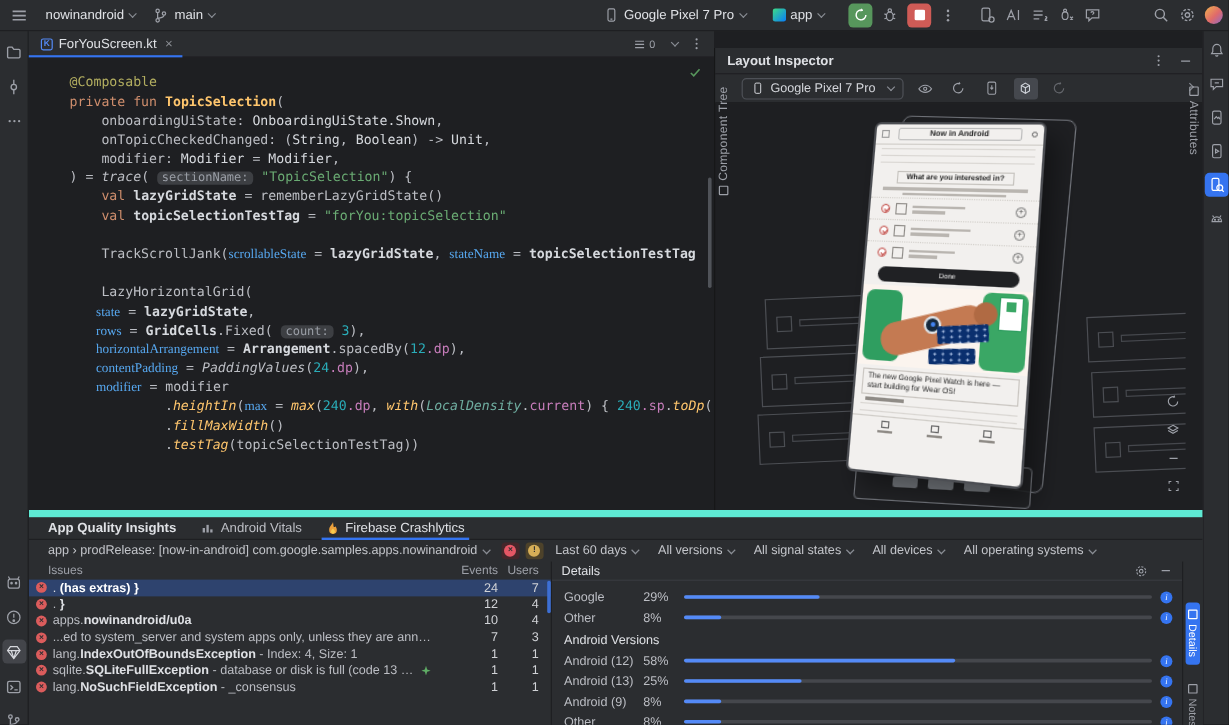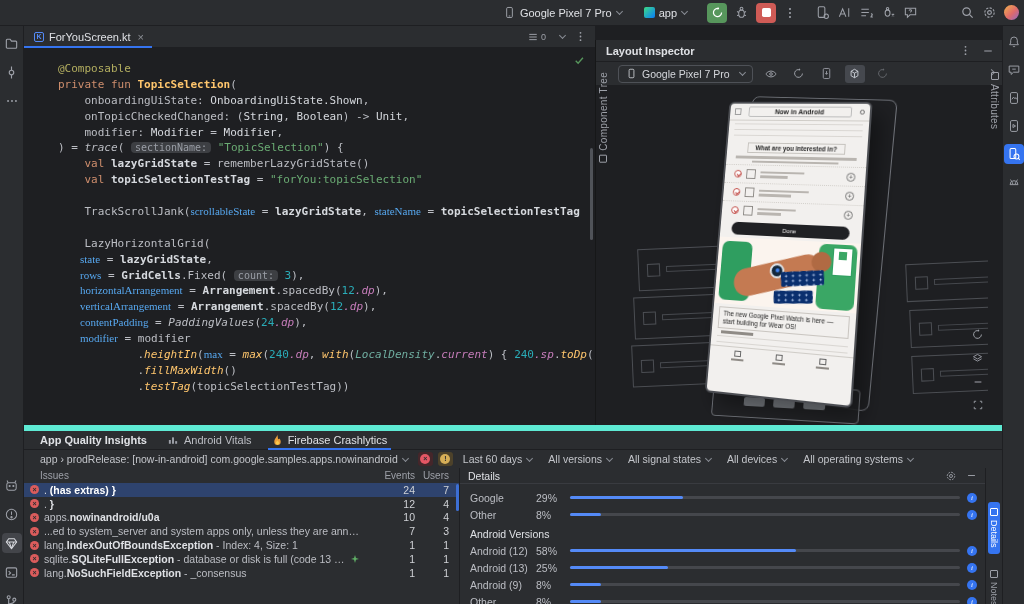--- a/index.html
+++ b/index.html
@@ -181,6 +181,29 @@
 <div id="app">
 
   <div id="topbar">
+    <div class="tb-left">
+      <span class="ic">
+        <svg width="16" height="16" viewBox="0 0 16 16" stroke="currentColor" stroke-width="1.3" fill="none">
+            <path d="M2.5 4.5h11M2.5 8h11M2.5 11.5h11"></path>
+          </svg>
+      </span>
+      <span class="tb-sel">
+          <span>nowinandroid</span>
+          <i class="chv"></i>
+        </span>
+      <span class="tb-sel">
+        <span class="ic" style="margin-right:4px">
+          <svg width="14" height="14" viewBox="0 0 16 16" stroke="currentColor" stroke-width="1.2" fill="none">
+              <circle cx="5" cy="3.5" r="1.6"></circle>
+              <circle cx="5" cy="12.5" r="1.6"></circle>
+              <circle cx="11" cy="6" r="1.6"></circle>
+              <path d="M5 5.1v5.8M11 7.6c0 2.4-3.5 2.2-5.6 3"></path>
+            </svg>
+        </span>
+        <span>main</span>
+          <i class="chv"></i>
+      </span>
+    </div>
     <div class="tb-right">
       <span class="tb-sel">
         <span class="ic" style="margin-right:4px">

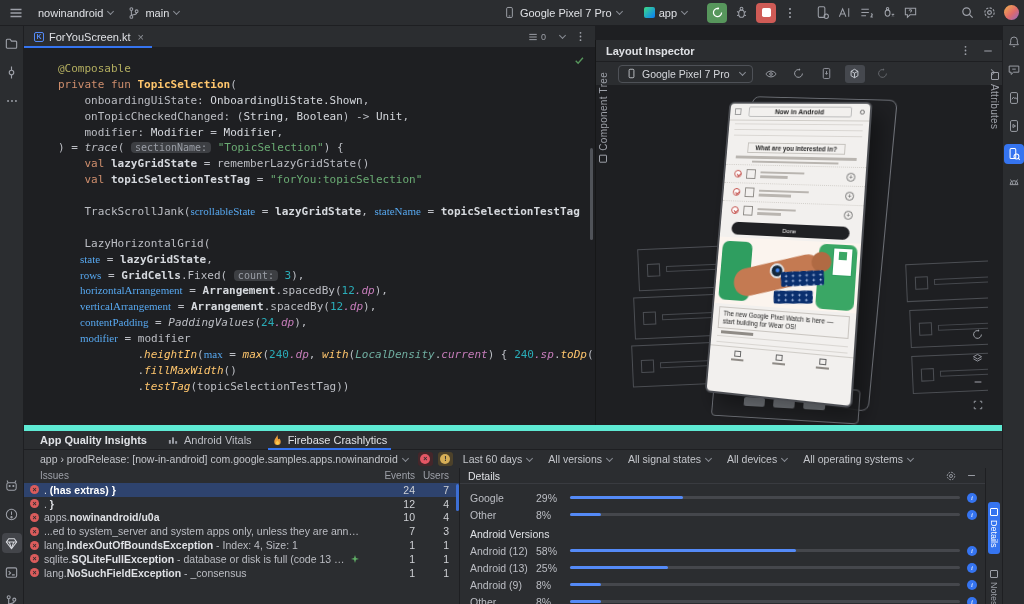--- a/index.html
+++ b/index.html
@@ -56,7 +56,7 @@
   .t-itw{font-style:italic;color:#bcbec4;}
   .t-ity{font-style:italic;color:#ffc66d;}
   .t-itg{font-style:italic;color:#6fada0;}
-  .t-prop{font-style:italic;color:#c77dbb;}
+  .t-prop{color:#c77dbb;}
   .t-hint{background:#3d3f43;color:#9a9ea6;border-radius:4px;padding:0 4px;font-size:10px;}
   #edcheck{position:absolute;right:10px;top:7px;color:#57965c;font-size:12px;}
   #edscroll{position:absolute;right:2px;top:100px;width:3px;height:92px;background:#505359;border-radius:2px;}

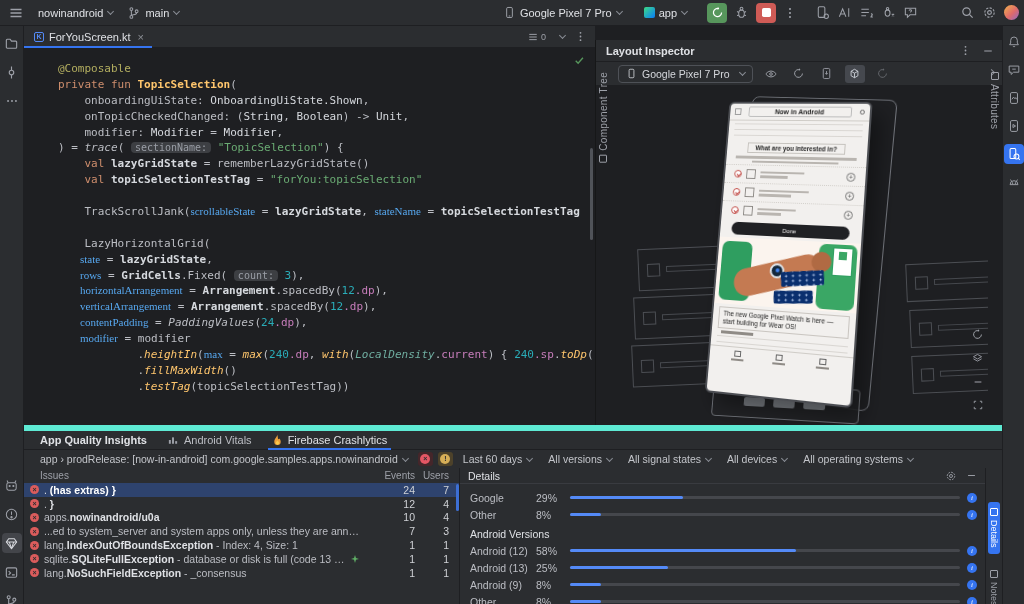--- a/index.html
+++ b/index.html
@@ -398,7 +398,6 @@
         <div class="cl"><span class="t-named">        state</span><span class="t-txt"> = </span><span class="t-b">lazyGridState</span><span class="t-txt">,</span></div>
         <div class="cl"><span class="t-named">        rows</span><span class="t-txt"> = </span><span class="t-b">GridCells</span><span class="t-txt">.Fixed( </span><span class="t-hint">count:</span><span class="t-txt"> </span><span class="t-num">3</span><span class="t-txt">),</span></div>
         <div class="cl"><span class="t-named">        horizontalArrangement</span><span class="t-txt"> = </span><span class="t-b">Arrangement</span><span class="t-txt">.spacedBy(</span><span class="t-num">12</span><span class="t-prop">.dp</span><span class="t-txt">),</span></div>
-        <div class="cl"><span class="t-named">        verticalArrangement</span><span class="t-txt"> = </span><span class="t-b">Arrangement</span><span class="t-txt">.spacedBy(</span><span class="t-num">12</span><span class="t-prop">.dp</span><span class="t-txt">),</span></div>
         <div class="cl"><span class="t-named">        contentPadding</span><span class="t-txt"> = </span><span class="t-itw">PaddingValues</span><span class="t-txt">(</span><span class="t-num">24</span><span class="t-prop">.dp</span><span class="t-txt">),</span></div>
         <div class="cl"><span class="t-named">        modifier</span><span class="t-txt"> = modifier</span></div>
         <div class="cl"><span class="t-txt">            .</span><span class="t-ity">heightIn</span><span class="t-txt">(</span><span class="t-named">max</span><span class="t-txt"> = </span><span class="t-ity">max</span><span class="t-txt">(</span><span class="t-num">240</span><span class="t-prop">.dp</span><span class="t-txt">, </span><span class="t-ity">with</span><span class="t-txt">(</span><span class="t-itg">LocalDensity</span><span class="t-txt">.</span><span class="t-prop">current</span><span class="t-txt">) { </span><span class="t-num">240</span><span class="t-prop">.sp</span><span class="t-txt">.</span><span class="t-ity">toDp</span><span class="t-txt">() }))</span></div>

